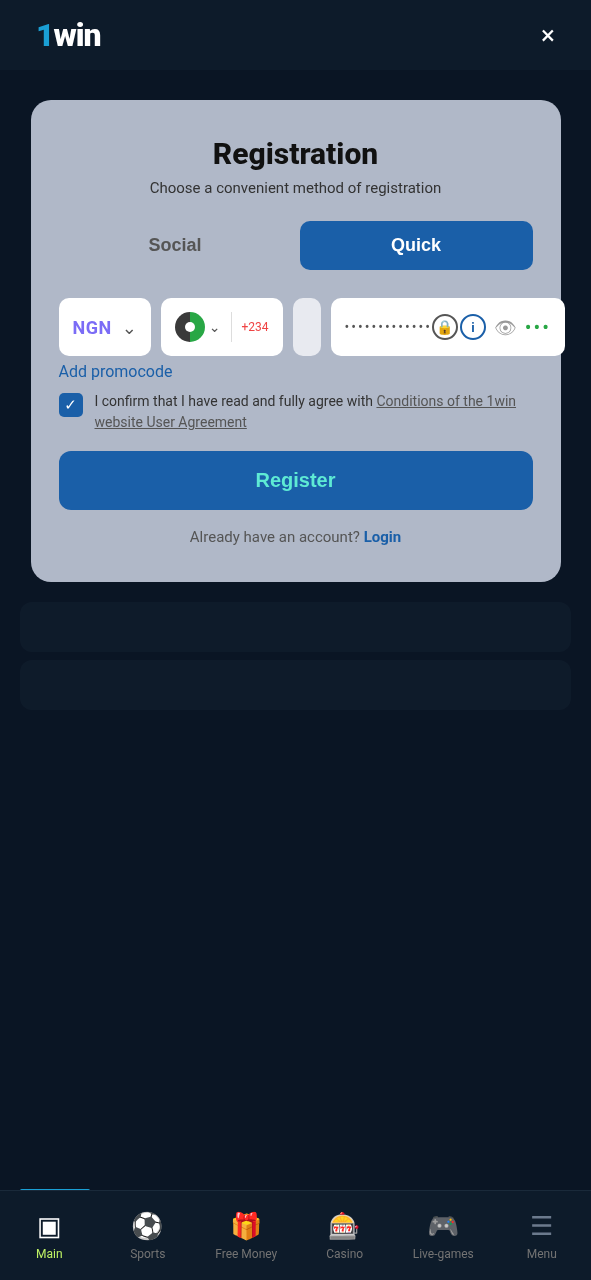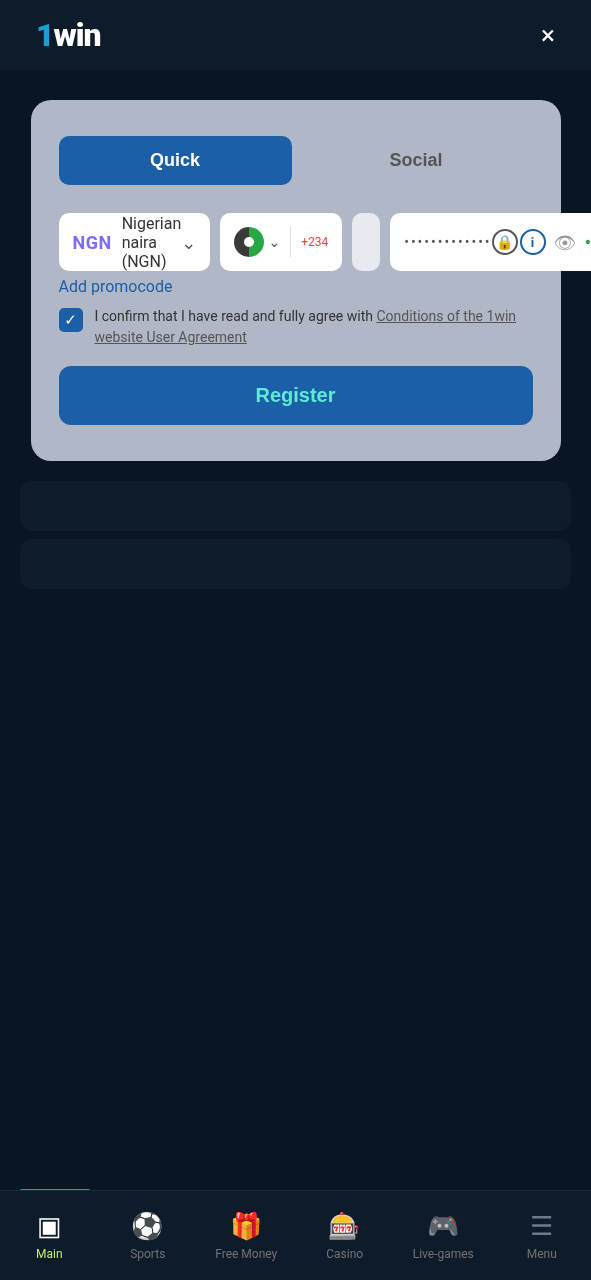--- a/index.html
+++ b/index.html
@@ -389,6 +389,7 @@
 
   <div class="modal-card">
 
+    <h1 class="modal-title">Registration</h1>
 
     <div class="tab-row">
       <button class="tab-btn active">Quick</button>

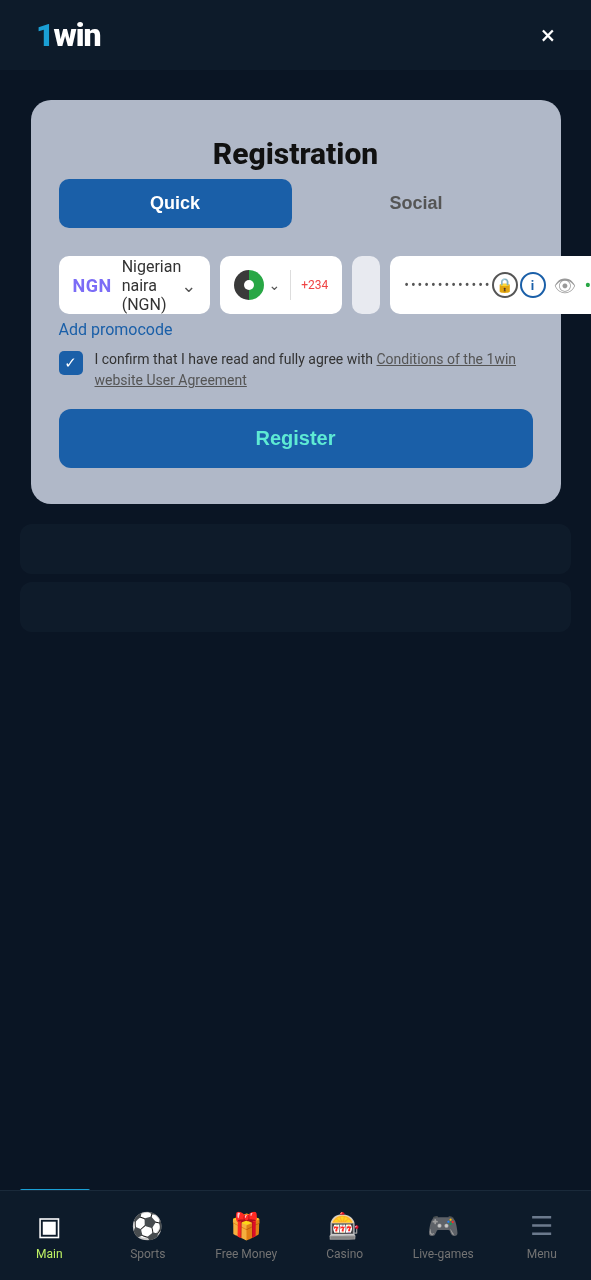--- a/index.html
+++ b/index.html
@@ -390,6 +390,7 @@
   <div class="modal-card">
 
     <h1 class="modal-title">Registration</h1>
+    <p class="modal-subtitle">Choose a convenient method of registration</p>
 
     <div class="tab-row">
       <button class="tab-btn active">Quick</button>

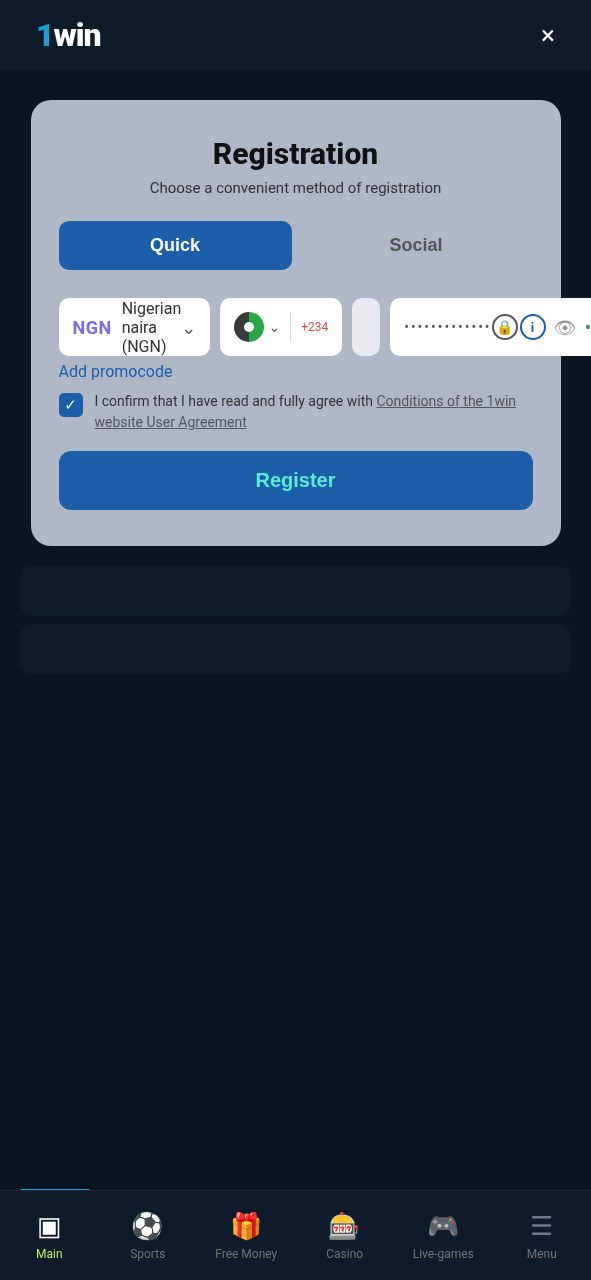--- a/index.html
+++ b/index.html
@@ -393,8 +393,8 @@
     <p class="modal-subtitle">Choose a convenient method of registration</p>
 
     <div class="tab-row">
+      <button class="tab-btn inactive">Social</button>
       <button class="tab-btn active">Quick</button>
-      <button class="tab-btn inactive">Social</button>
     </div>
 
     <div class="form-fields">

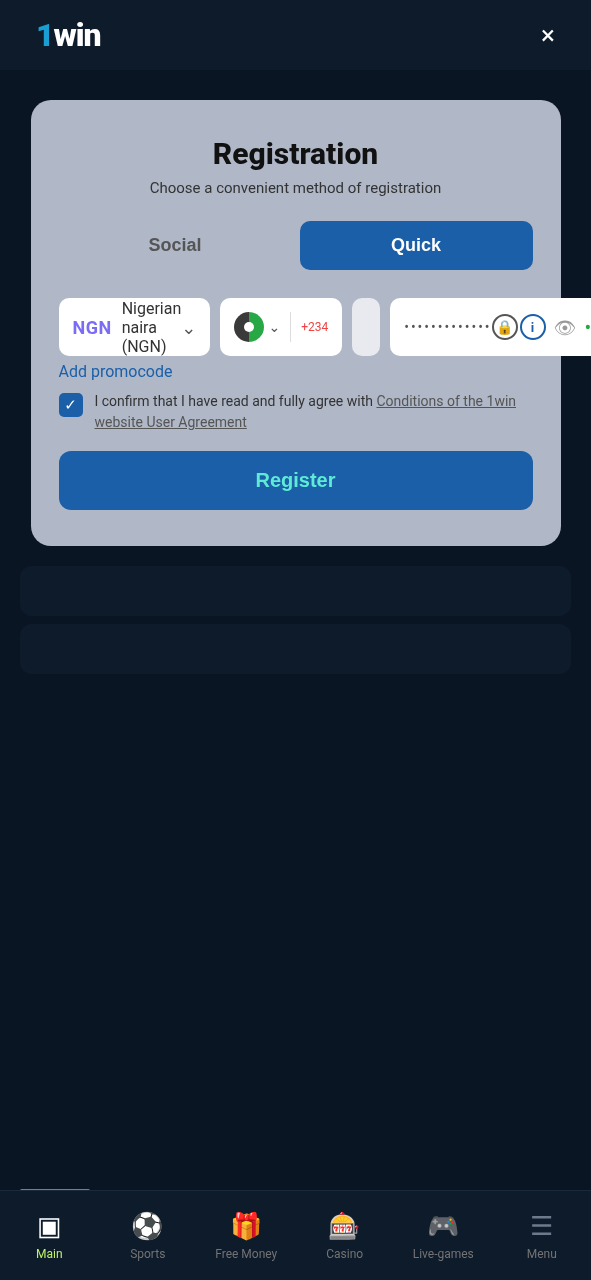--- a/index.html
+++ b/index.html
@@ -401,7 +401,6 @@
 
       <div class="field-box">
         <span class="currency-label">NGN</span>
-        <span class="field-text">Nigerian naira (NGN)</span>
         <span class="chevron-icon">⌄</span>
       </div>
 

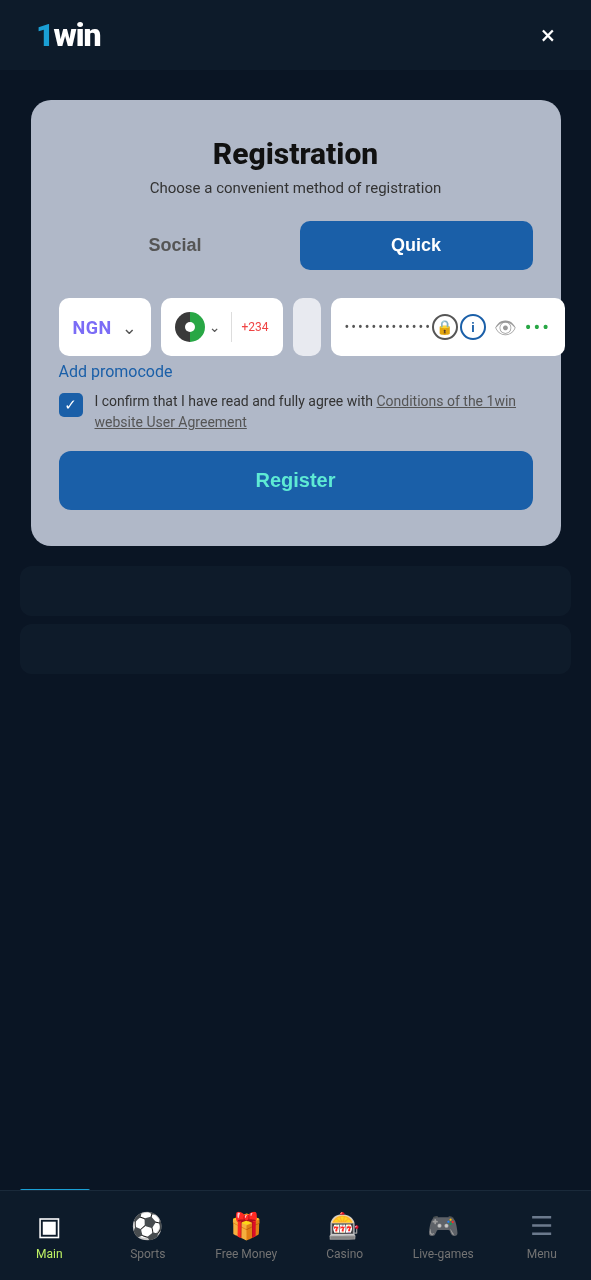--- a/index.html
+++ b/index.html
@@ -444,6 +444,10 @@
 
     <button class="register-btn">Register</button>
 
+    <p class="login-row">
+      <span>Already have an account?</span>
+      <a href="#">Login</a>
+    </p>
 
   </div>
 

